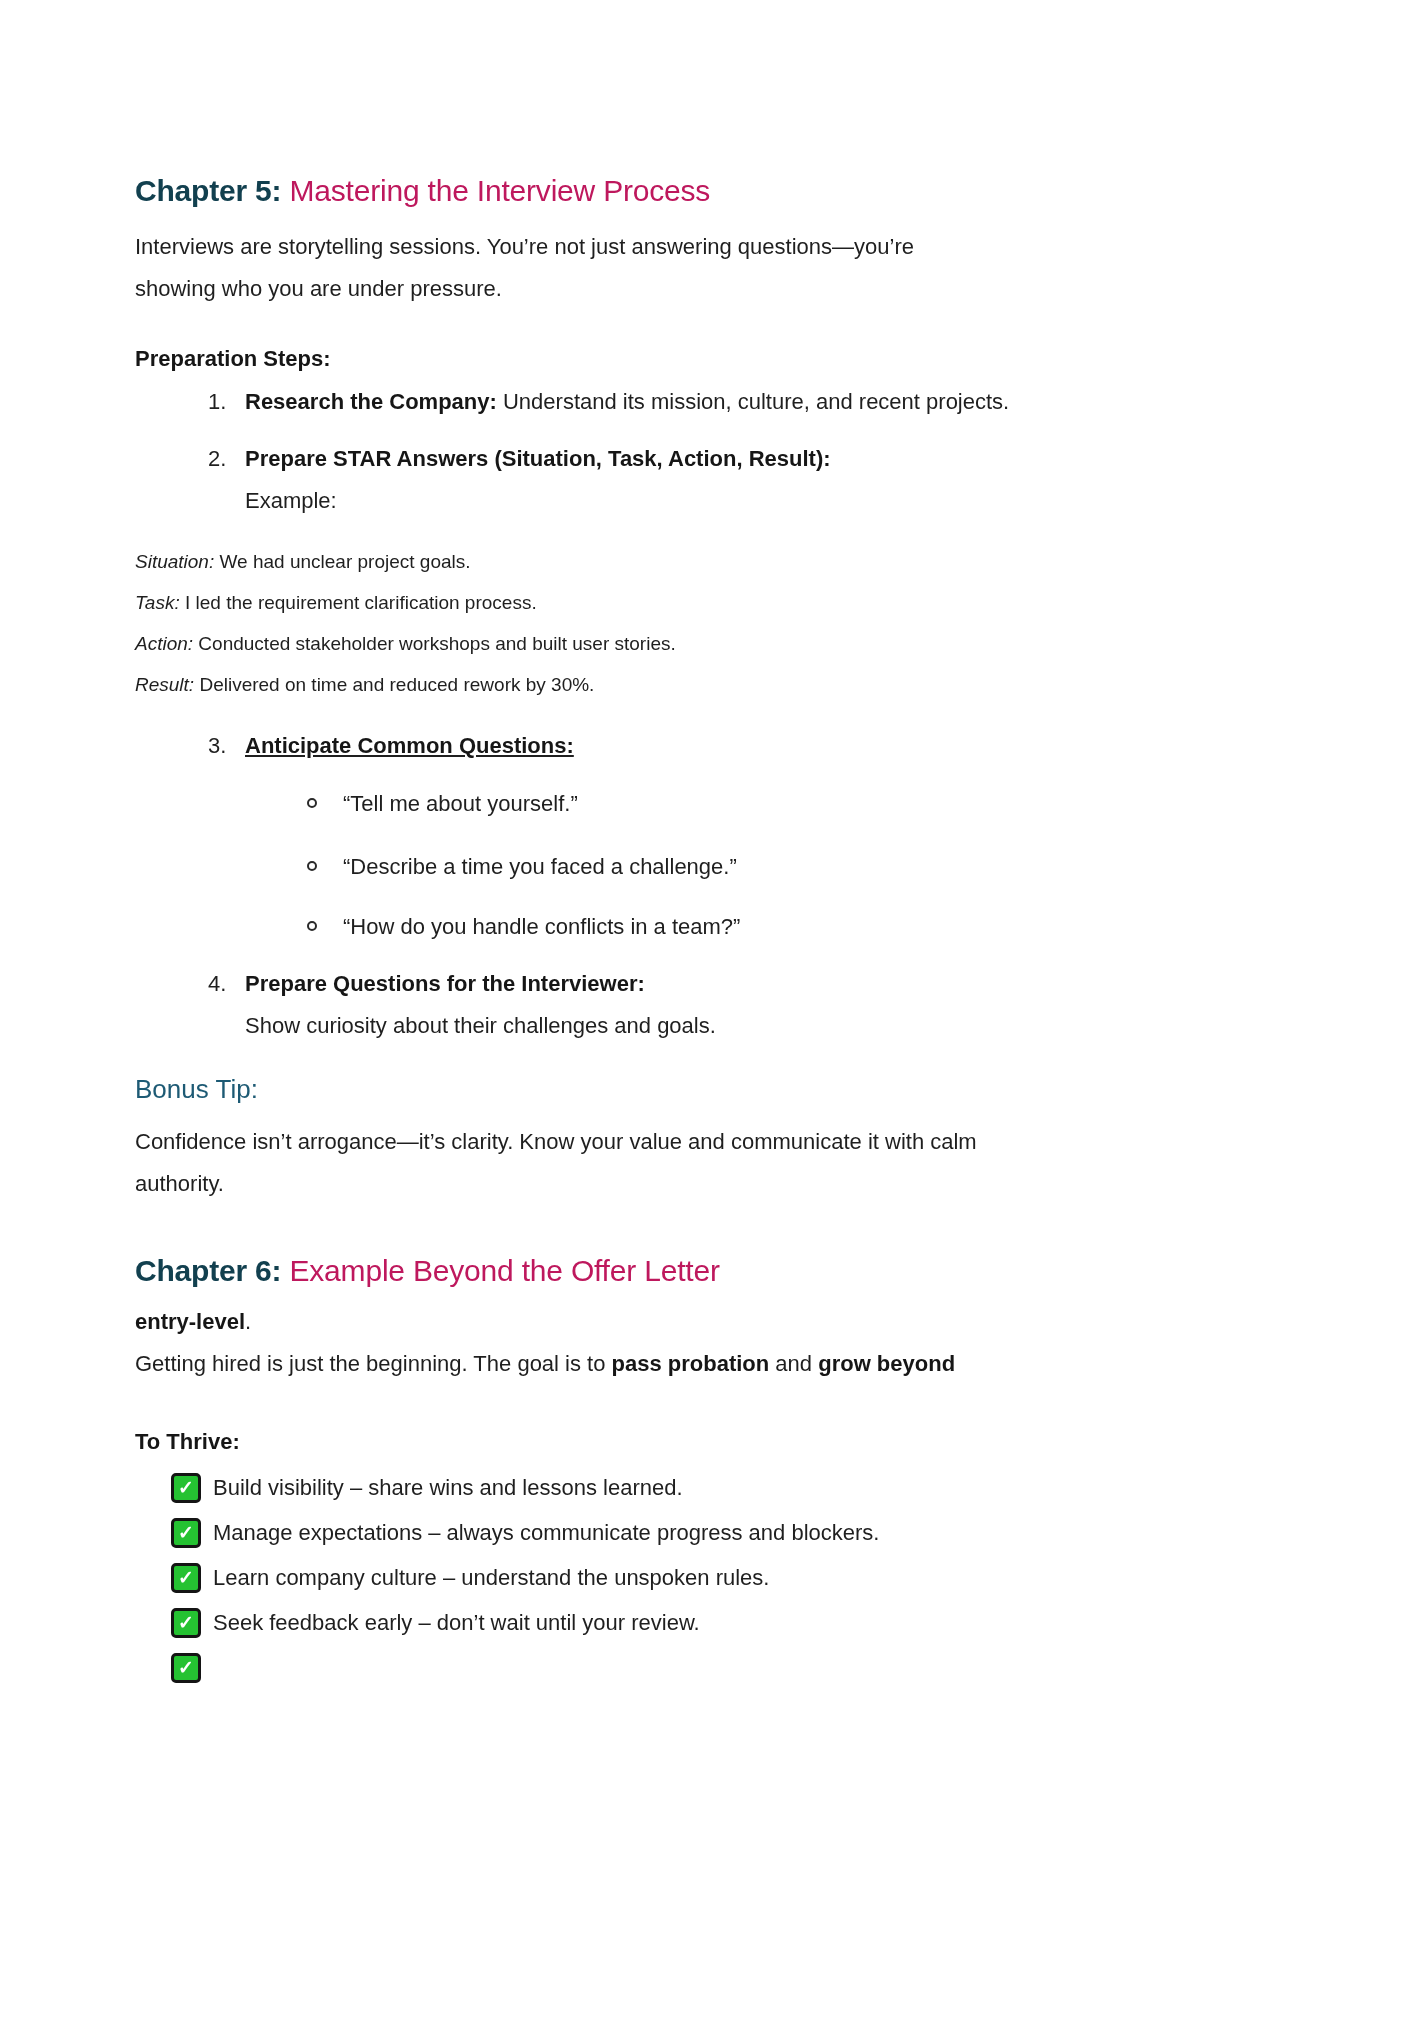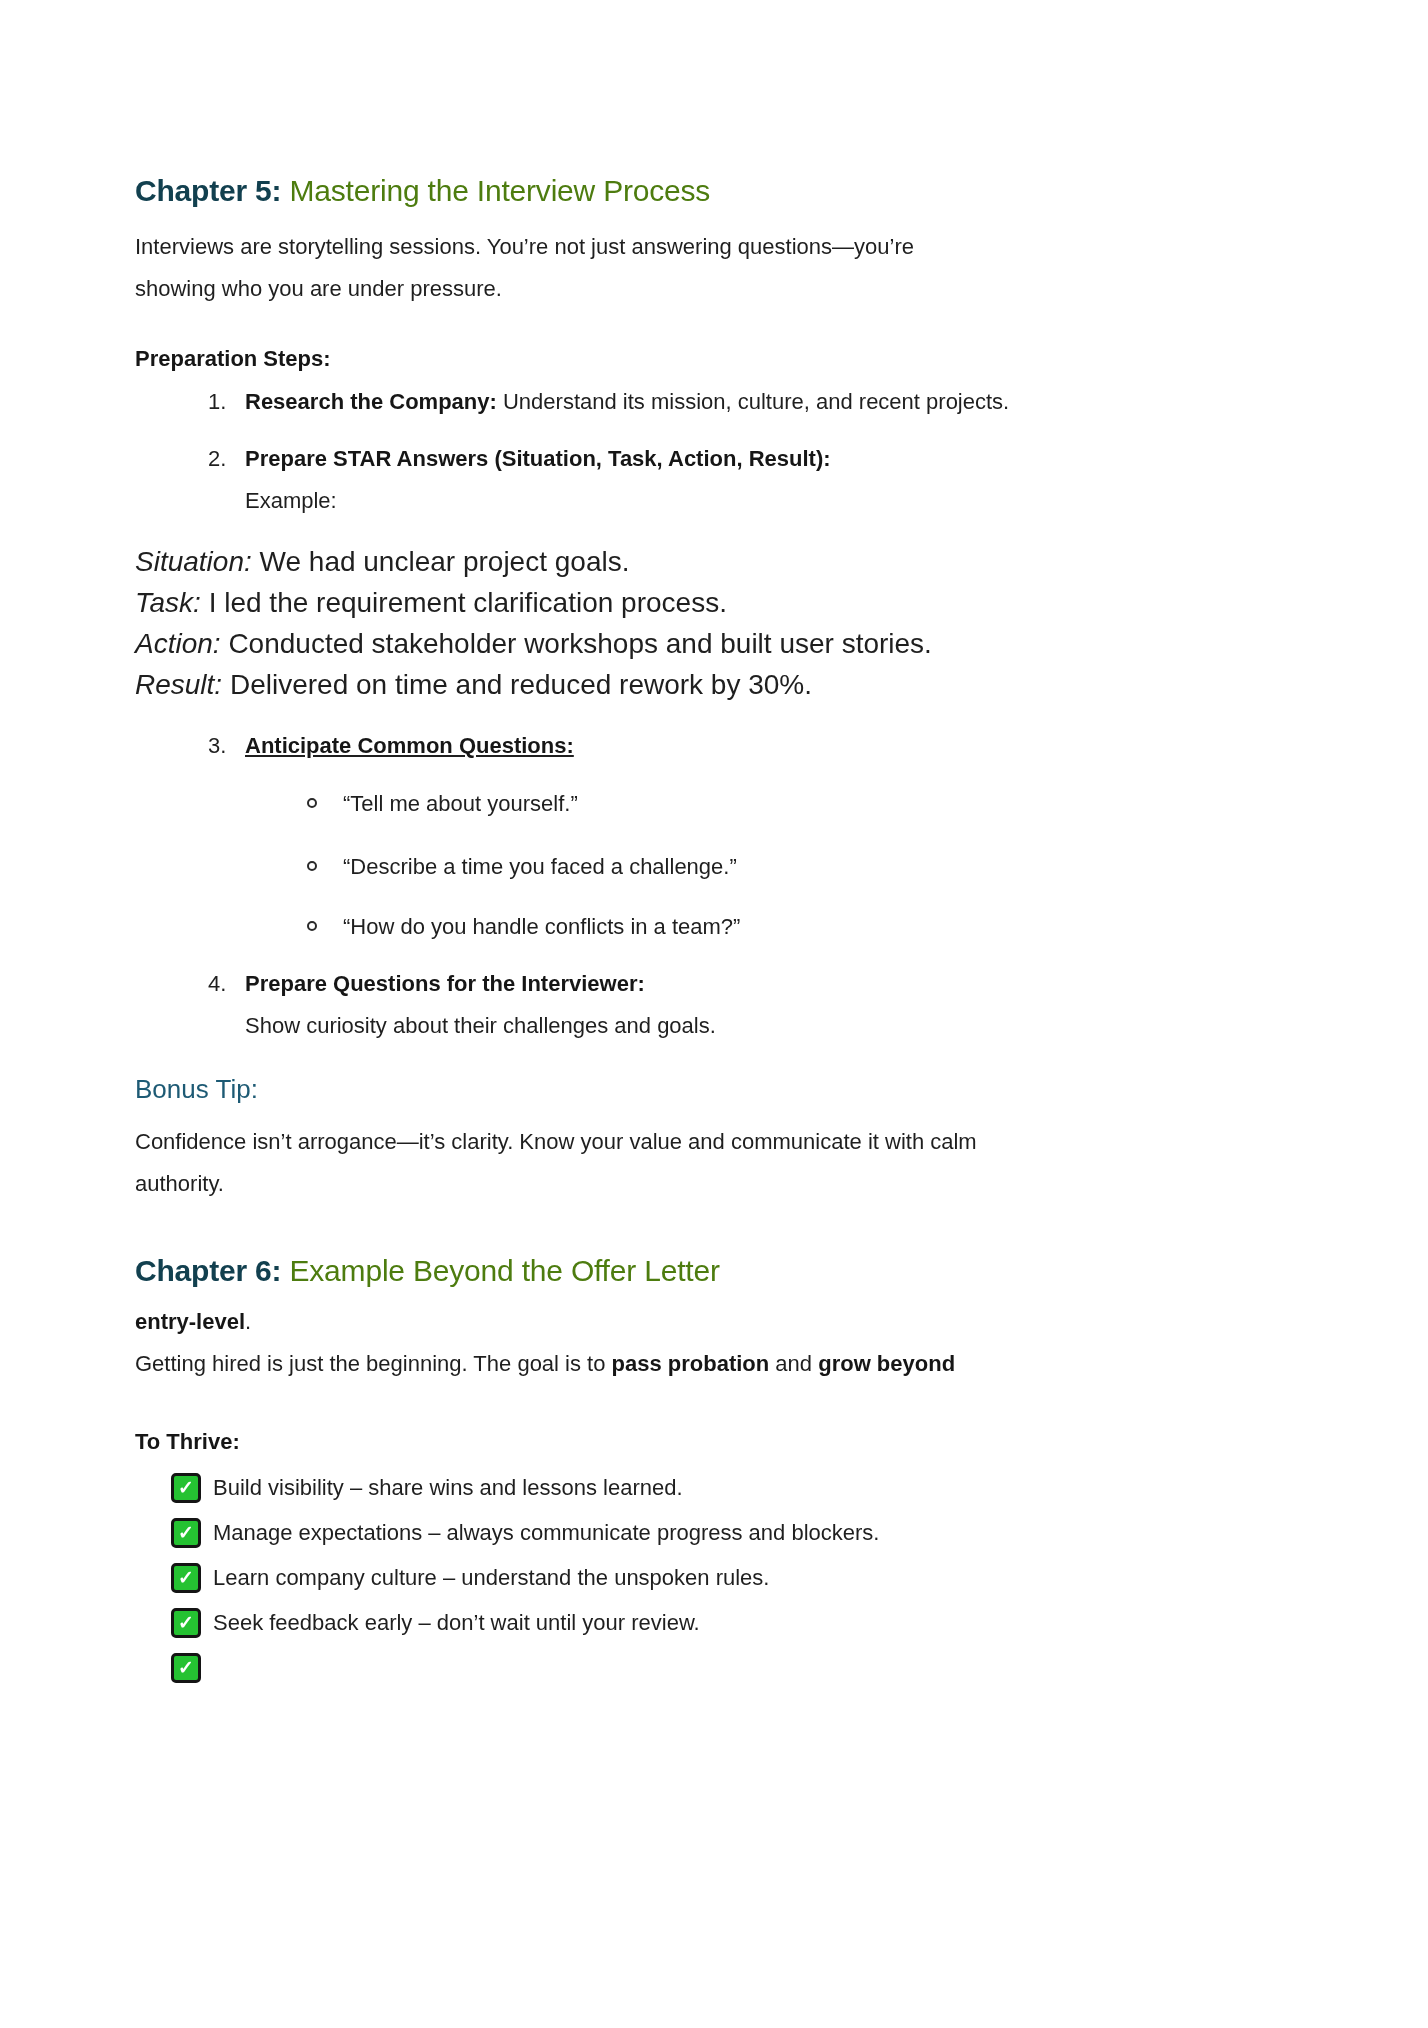--- a/index.html
+++ b/index.html
@@ -16,7 +16,7 @@
   .abs { position: absolute; }
   .h1 { font-size: 30px; line-height: 38px; letter-spacing: -0.2px; }
   .h1 .h1-bold { font-weight: bold; color: #12404f; }
-  .h1 .h1-rest { font-weight: normal; color: #4d7c0f; }
+  .h1 .h1-rest { font-weight: normal; color: #be185d; }
   .h2 { font-size: 26px; line-height: 34px; color: #1d5a74; }
   .body-text { font-size: 22px; line-height: 42px; }
   .body-tight { font-size: 28px; line-height: 41px; }

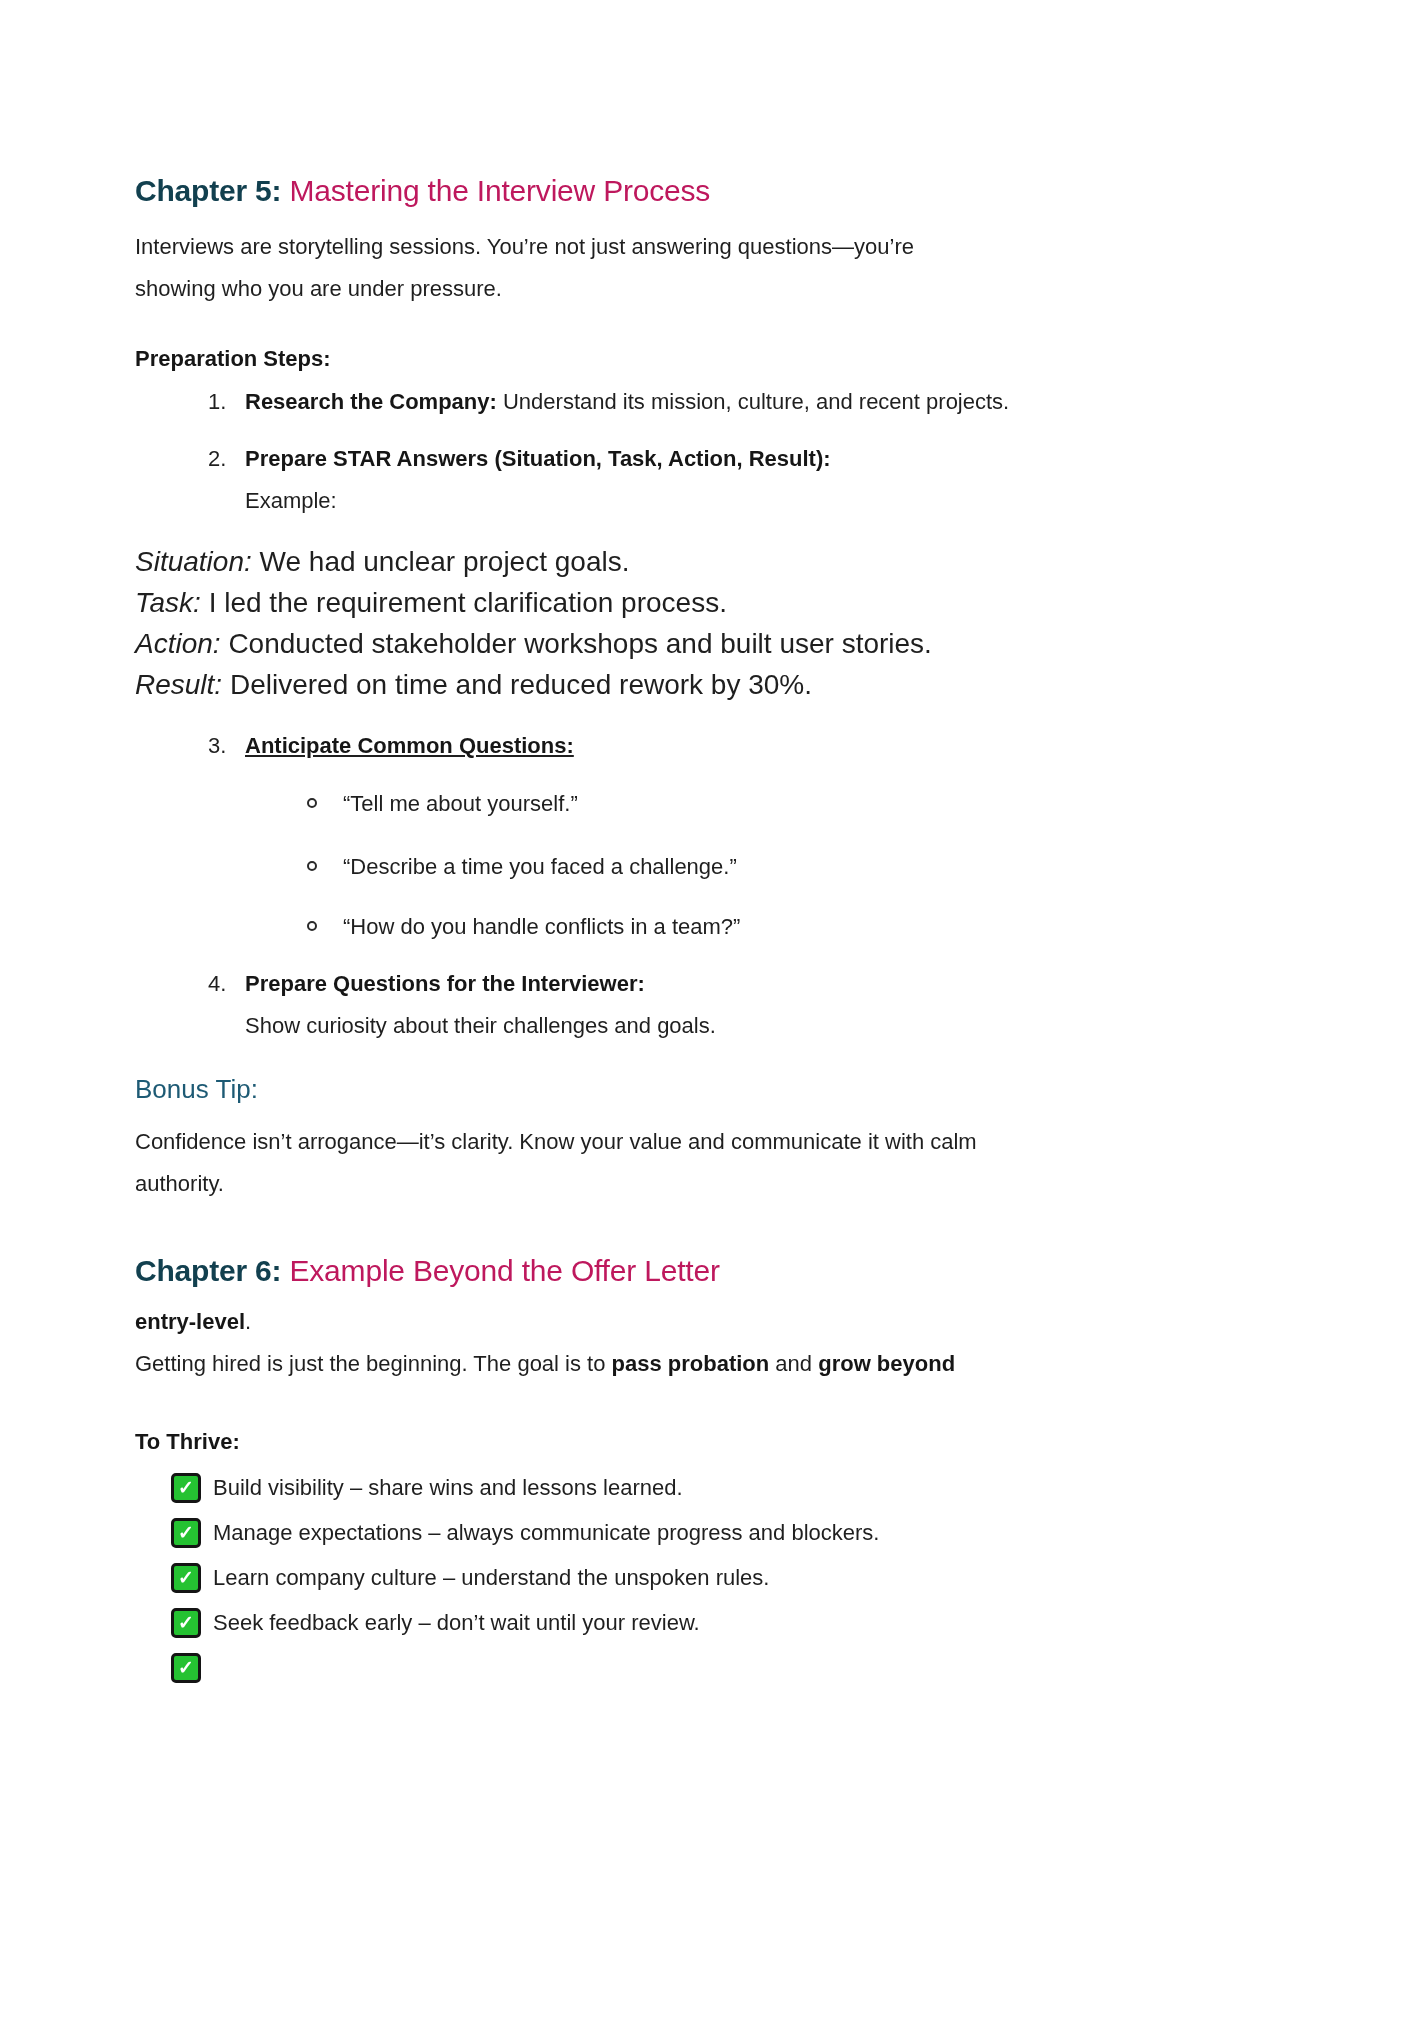--- a/index.html
+++ b/index.html
@@ -19,7 +19,7 @@
   .h1 .h1-rest { font-weight: normal; color: #be185d; }
   .h2 { font-size: 26px; line-height: 34px; color: #1d5a74; }
   .body-text { font-size: 22px; line-height: 42px; }
-  .body-tight { font-size: 28px; line-height: 41px; }
+  .body-tight { font-size: 19px; line-height: 41px; }
   .bold { font-weight: bold; color: #161616; margin-top: 20px; }
   .italic { font-style: italic; }
   .list-item { font-size: 22px; line-height: 42px; }

